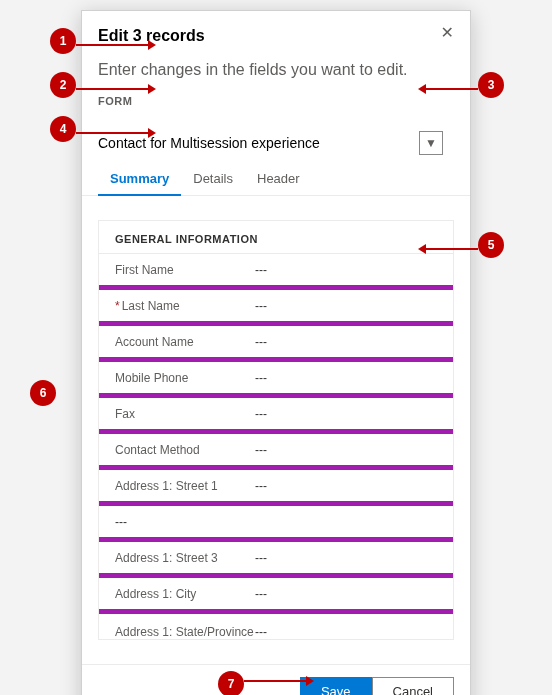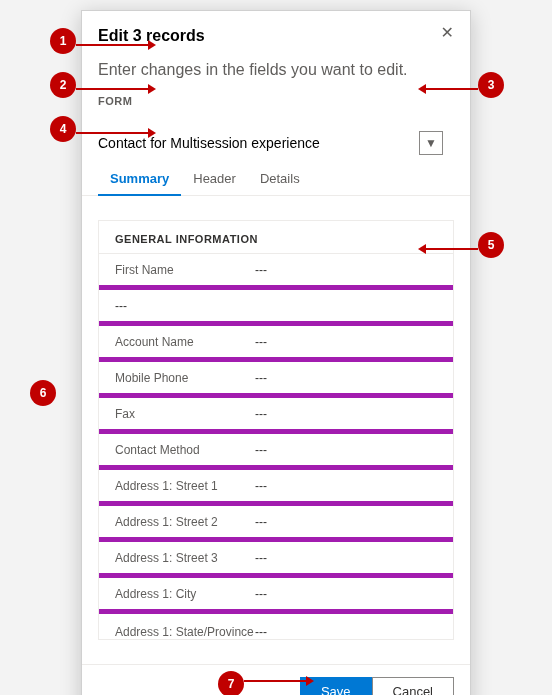--- a/index.html
+++ b/index.html
@@ -303,10 +303,10 @@
         <span>Summary</span>
       </button>
       <button class="tab">
-        <span>Header</span>
+        <span>Details</span>
       </button>
       <button class="tab">
-        <span>Details</span>
+        <span>Header</span>
       </button>
     </div>
 

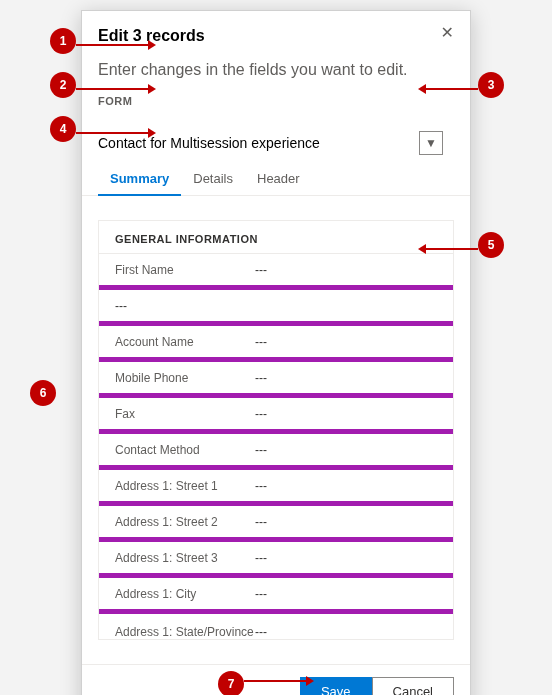--- a/index.html
+++ b/index.html
@@ -319,6 +319,9 @@
           <div class="field-value">---</div>
         </div>
         <div class="field-row">
+          <div class="field-label">
+            <span class="field-required">*</span>Last Name
+          </div>
           <div class="field-value">---</div>
         </div>
         <div class="field-row">

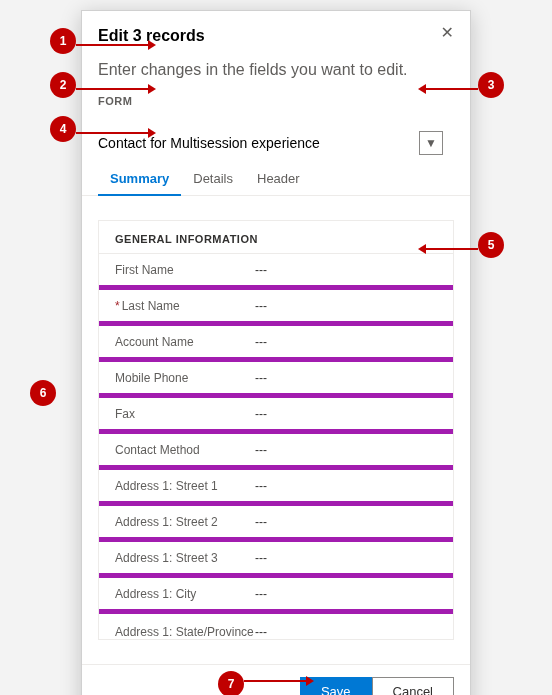--- a/index.html
+++ b/index.html
@@ -345,7 +345,6 @@
           <div class="field-value">---</div>
         </div>
         <div class="field-row">
-          <div class="field-label">Address 1: Street 2</div>
           <div class="field-value">---</div>
         </div>
         <div class="field-row">

